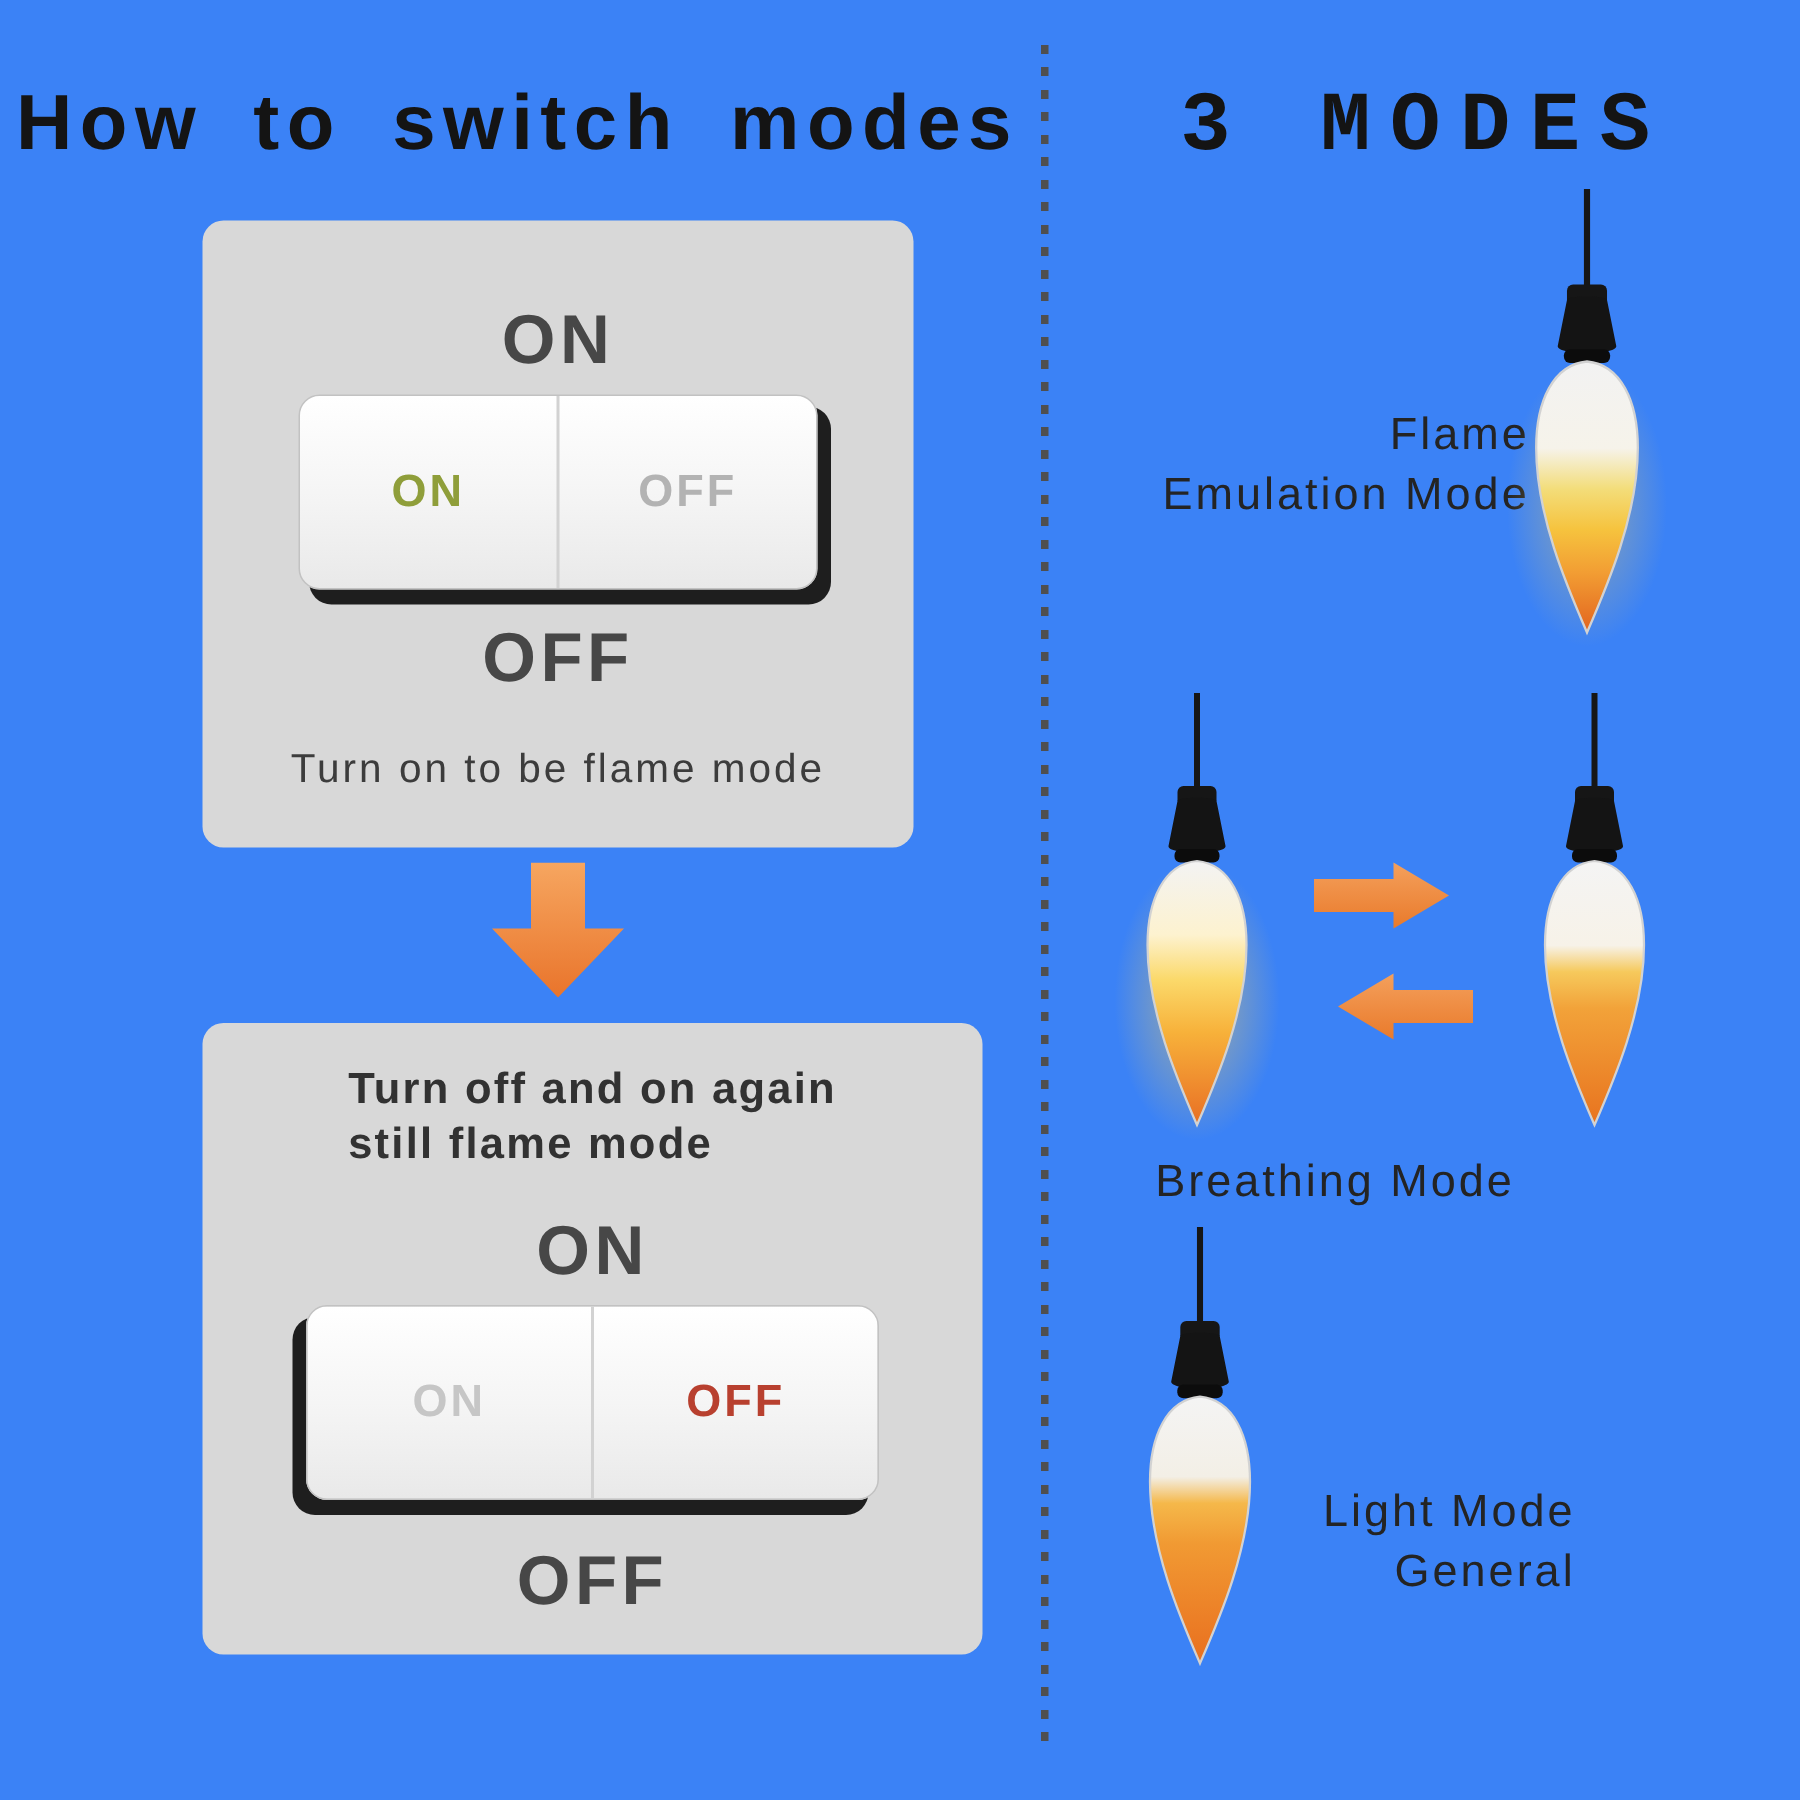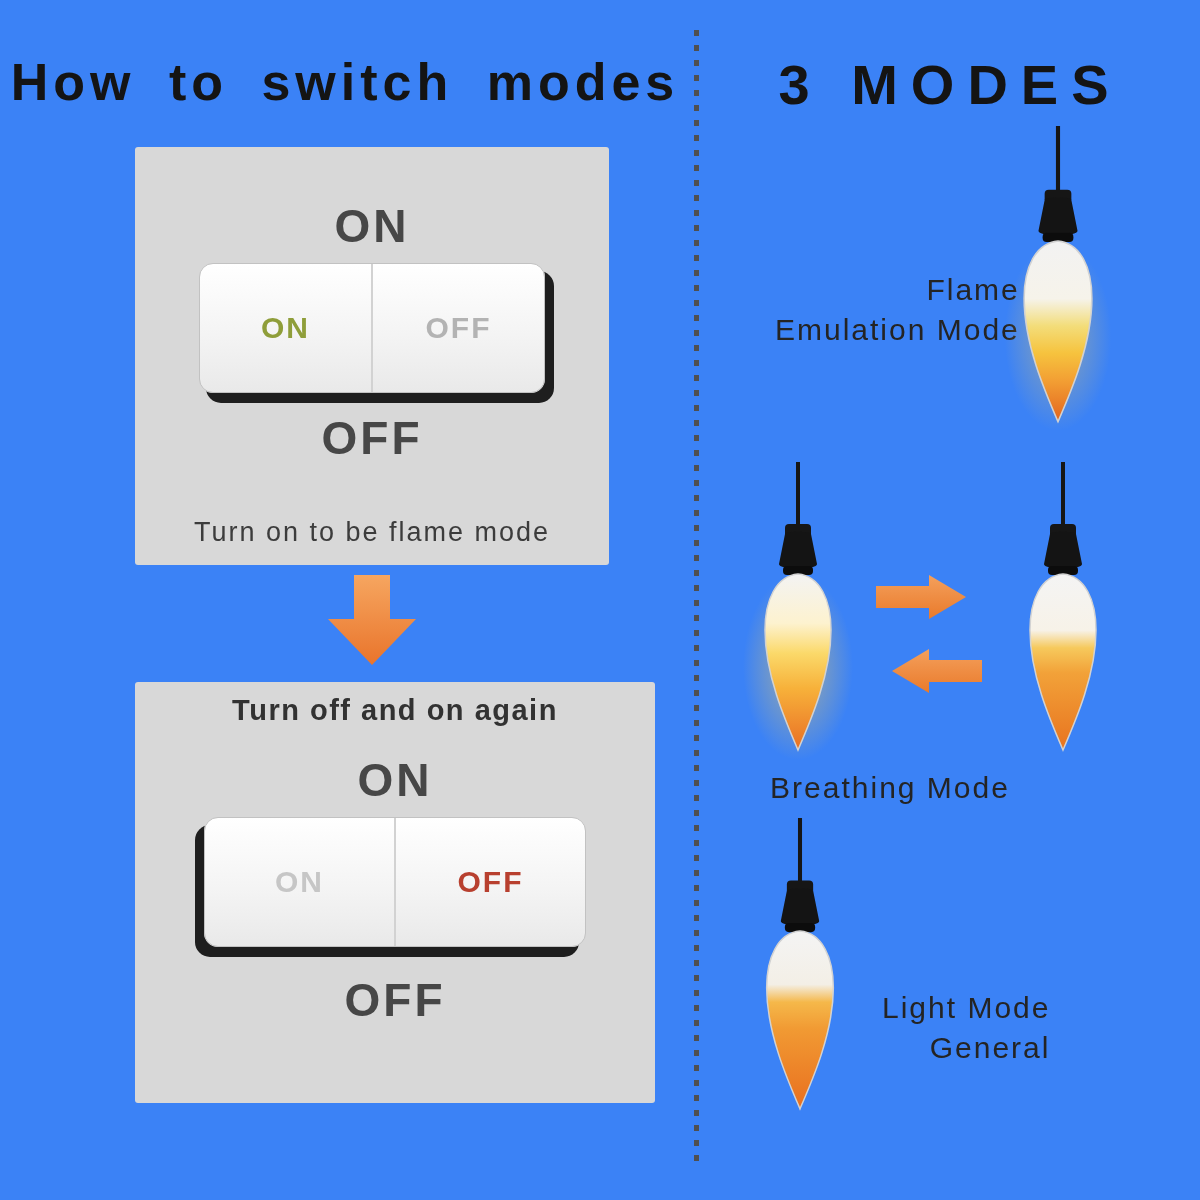--- a/index.html
+++ b/index.html
@@ -66,7 +66,7 @@
   .right-title {
     position:absolute; left:705px; top:52px; width:490px; margin:0;
     text-align:center; font-size:56px; font-weight:bold;
-    letter-spacing:13px; color:#141414;
+    letter-spacing:13px; color:#141414;font-family:Liberation Mono, monospace;
   }
   .mode-label { position:absolute; font-size:30px; color:#242424; letter-spacing:2px; line-height:40px;text-align:right; }
   .label-flame     { left:775px; top:270px; }

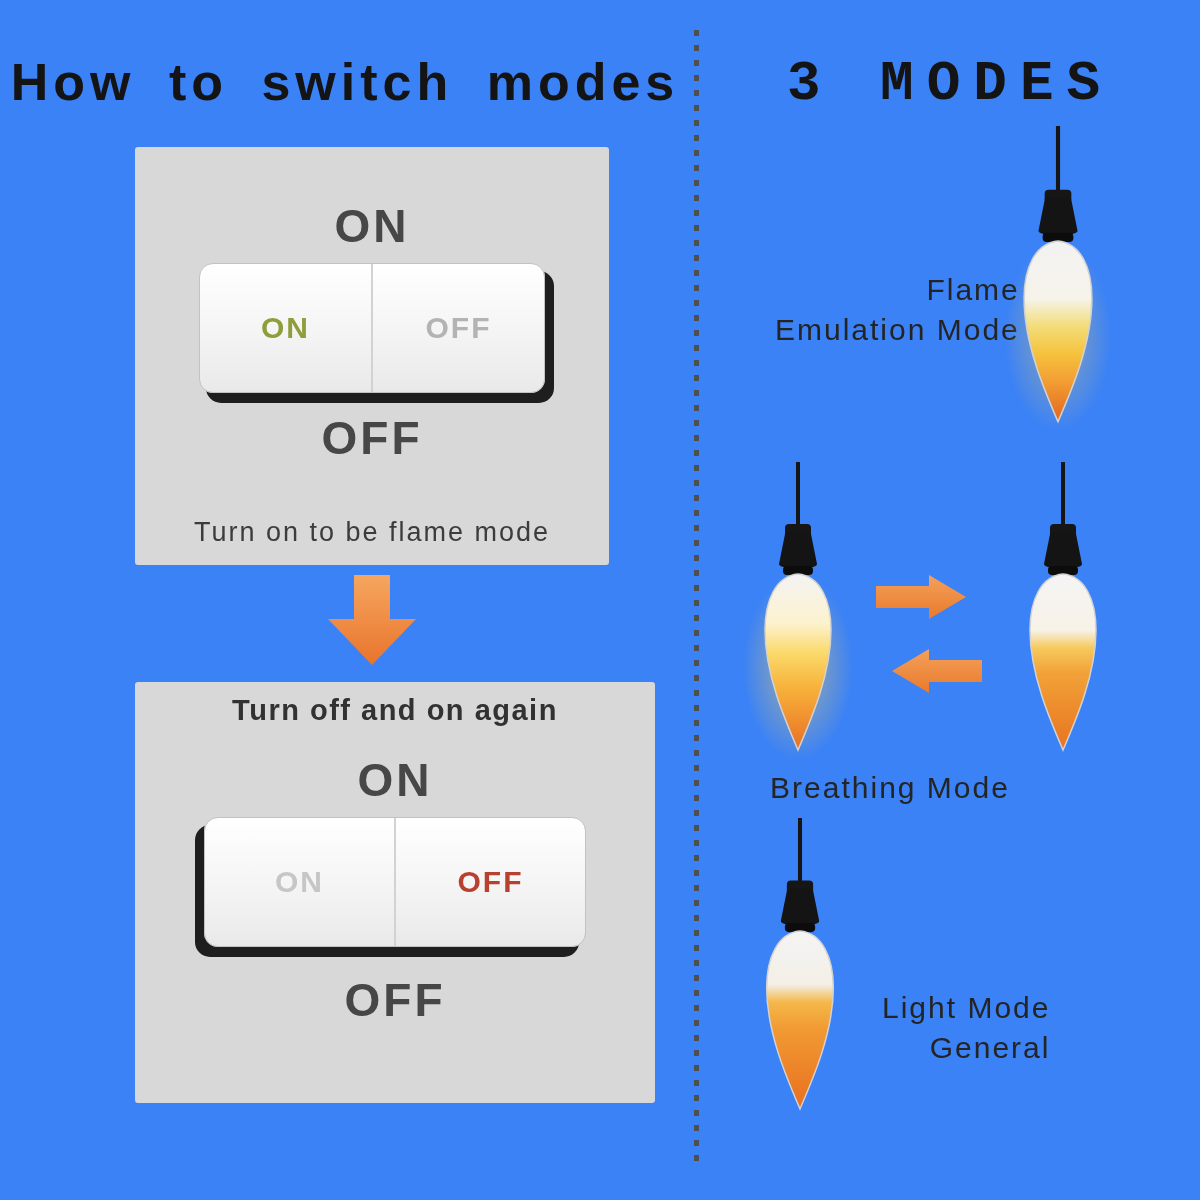--- a/index.html
+++ b/index.html
@@ -15,7 +15,7 @@
     letter-spacing:5px; word-spacing:14px; color:#141414;
   }
   .panel {
-    position:absolute; background:#d8d8d8; border-radius:3px;
+    position:absolute; background:#d8d8d8; border-radius:14px;
     display:flex; flex-direction:column; align-items:center;
   }
   .panel1 { left:135px; top:147px; width:474px; height:418px; }

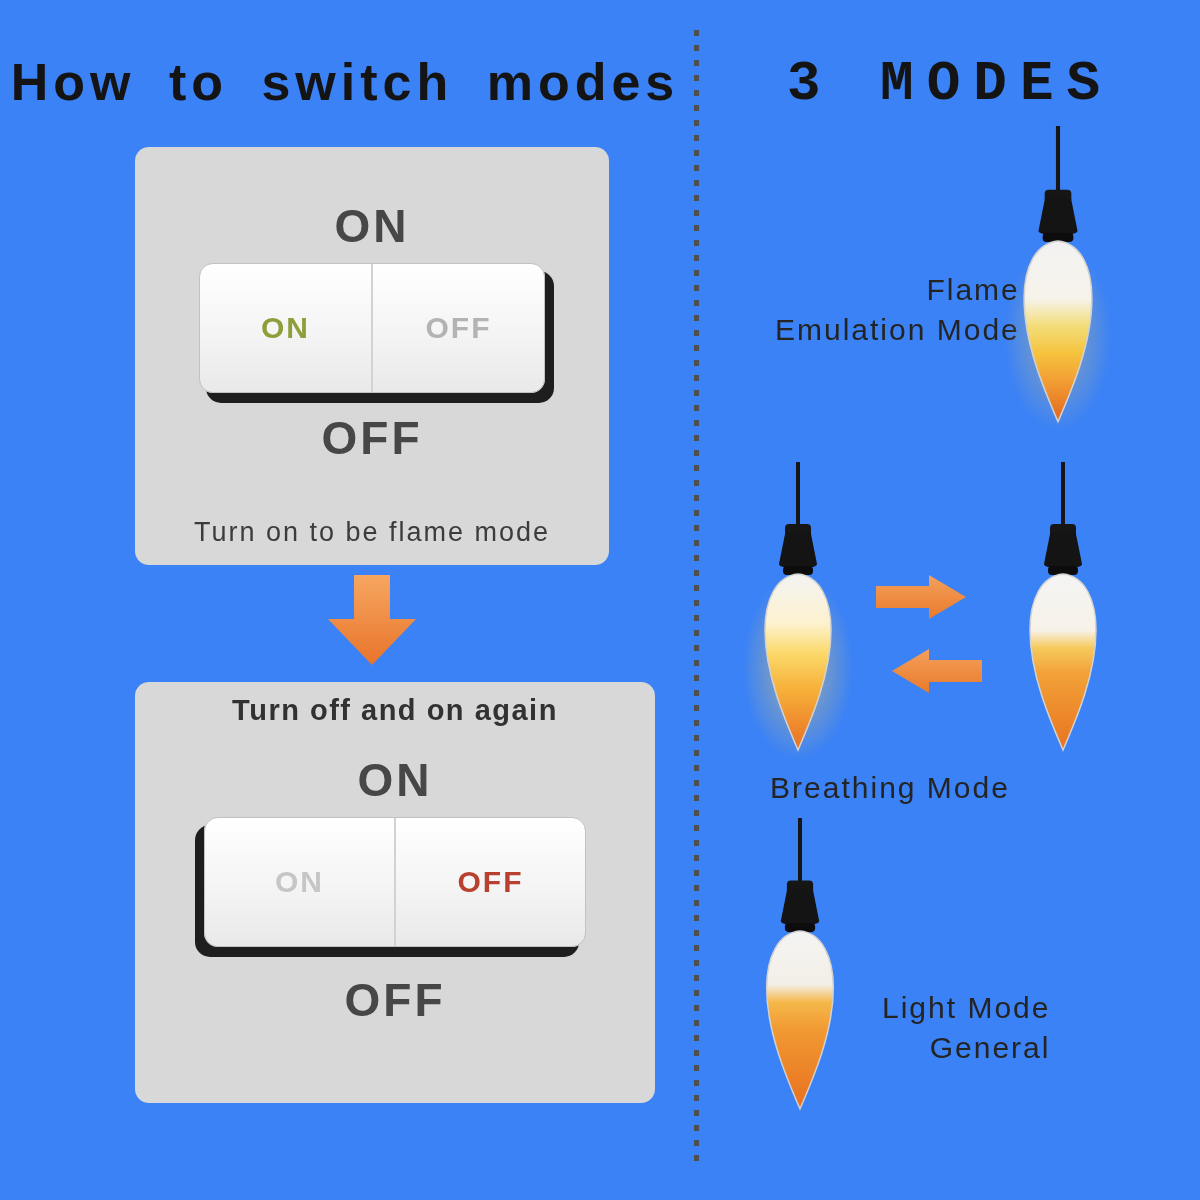--- a/index.html
+++ b/index.html
@@ -25,7 +25,7 @@
   .panel1 .word-on  { margin-top:56px; }
   .panel1 .switch   { margin-top:14px; }
   .panel1 .word-off { margin-top:22px; }
-  .panel1 .caption  { margin-top:56px; }
+  .panel1 .caption  { margin-top:36px; }
 
   .switch {
     position:relative; display:flex; border-radius:14px;

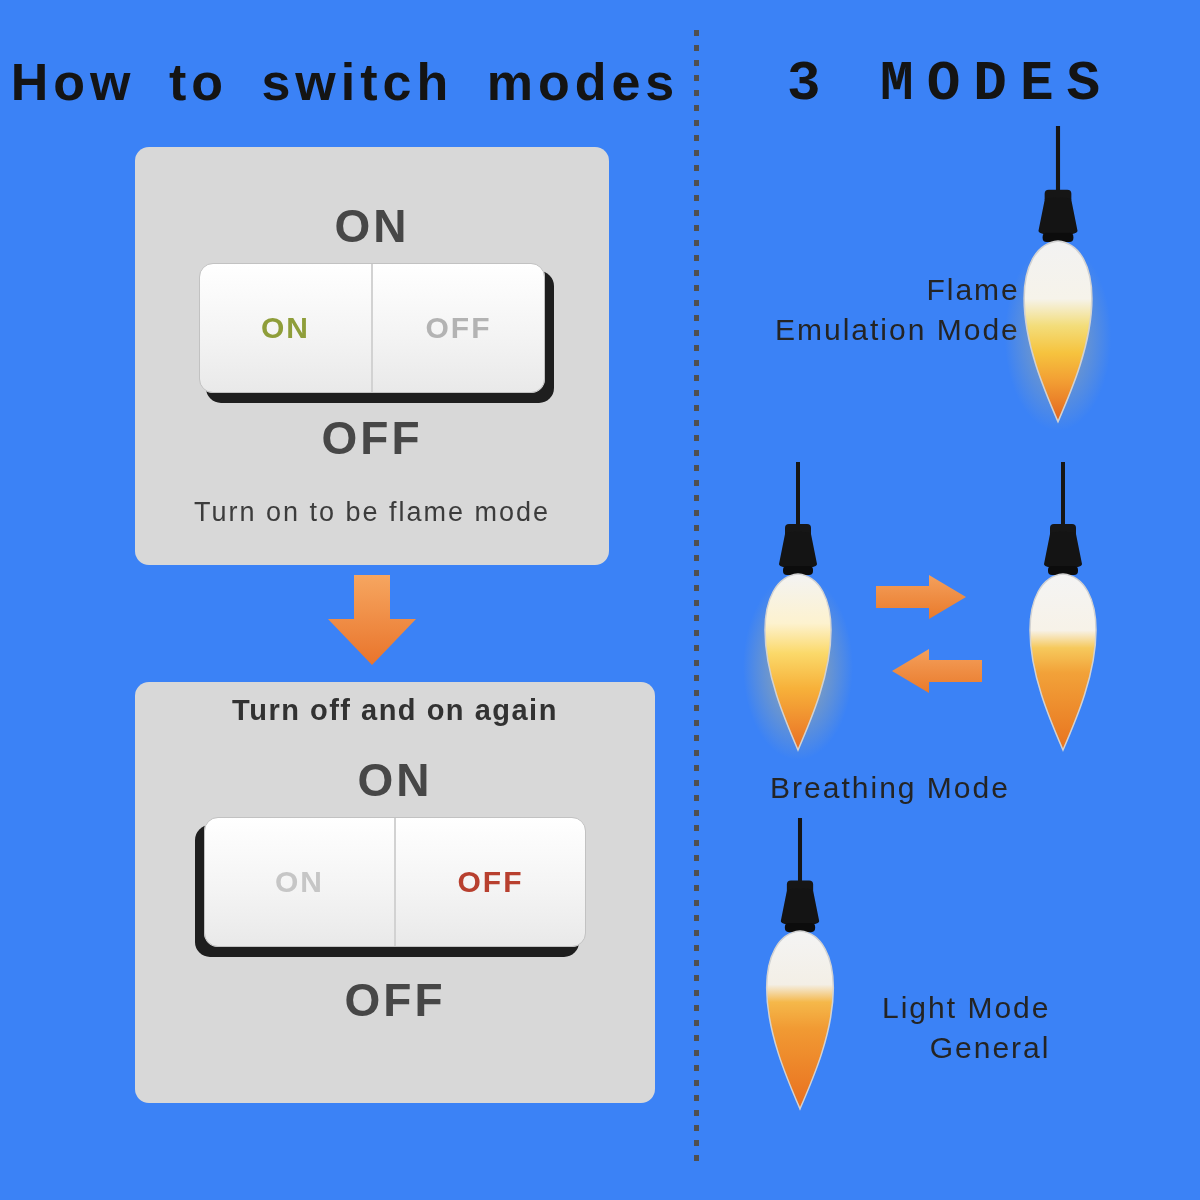--- a/index.html
+++ b/index.html
@@ -47,7 +47,7 @@
   .caption { font-size:27px; color:#3c3c3c; letter-spacing:2px; }
 
   .panel2 .caption2 {
-    margin-top:10px; text-align:left; font-size:29px; font-weight:bold;
+    margin-top:26px; text-align:left; font-size:29px; font-weight:bold;
     color:#323232; letter-spacing:1.5px; line-height:37px;
   }
   .panel2 .word-on  { margin-top:28px; }

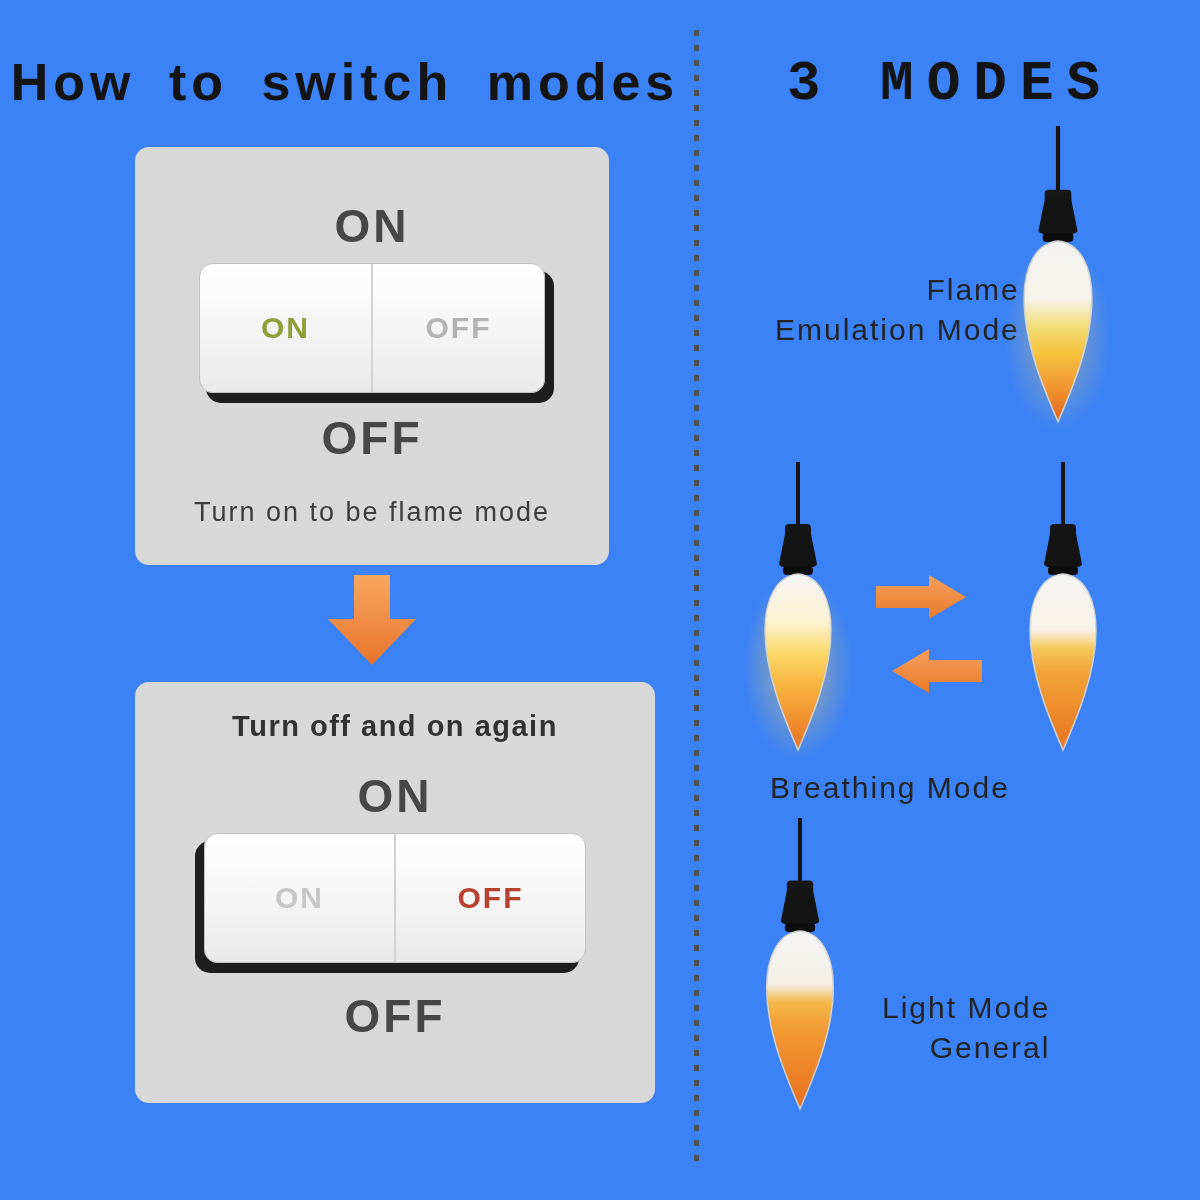--- a/index.html
+++ b/index.html
@@ -106,6 +106,7 @@
   <div class="panel panel2">
     <div class="caption2">
       <div>Turn off and on again</div>
+      <div>still flame mode</div>
     </div>
     <div class="big-word word-on">ON</div>
     <div class="switch switch2">

